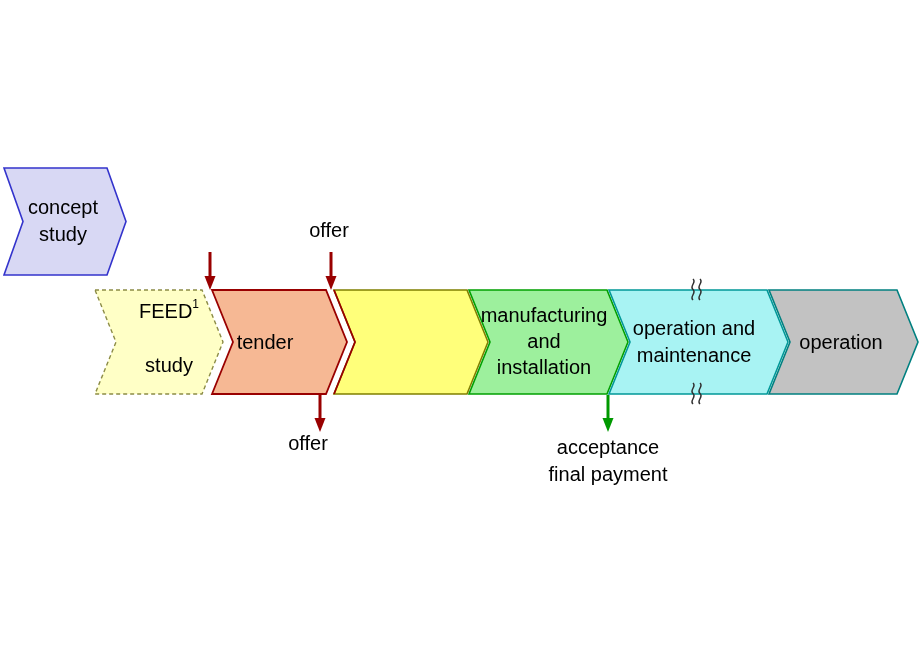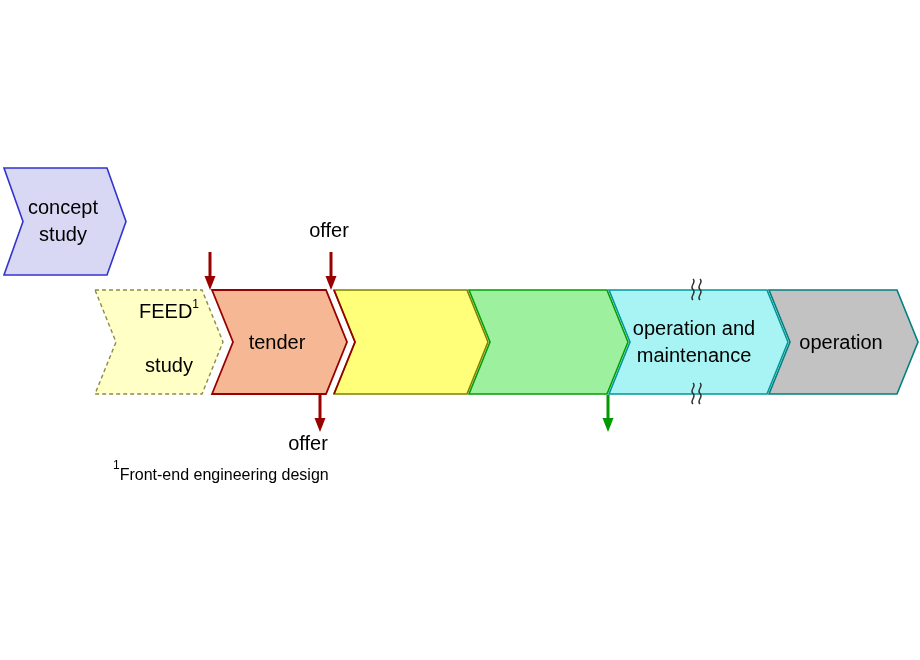--- a/index.html
+++ b/index.html
@@ -123,6 +123,9 @@
   <div class="label" style="left:277px; top:342px;text-align:right;">tender</div>
 
 
+  <div class="label tight" style="left:544px; top:341px;">manufacturing
+and
+installation</div>
 
   <div class="label" style="left:694px; top:342px;">operation and
 maintenance</div>

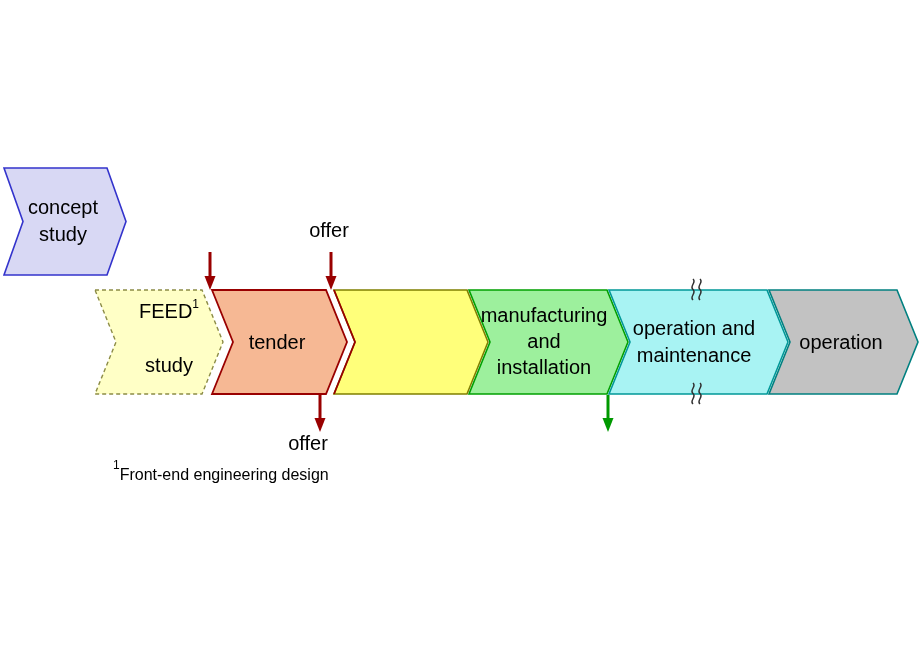--- a/index.html
+++ b/index.html
@@ -120,7 +120,7 @@
     <div class="feed-line">study</div>
   </div>
 
-  <div class="label" style="left:277px; top:342px;text-align:right;">tender</div>
+  <div class="label" style="left:265px; top:342px;text-align:right;">tender</div>
 
 
   <div class="label tight" style="left:544px; top:341px;">manufacturing

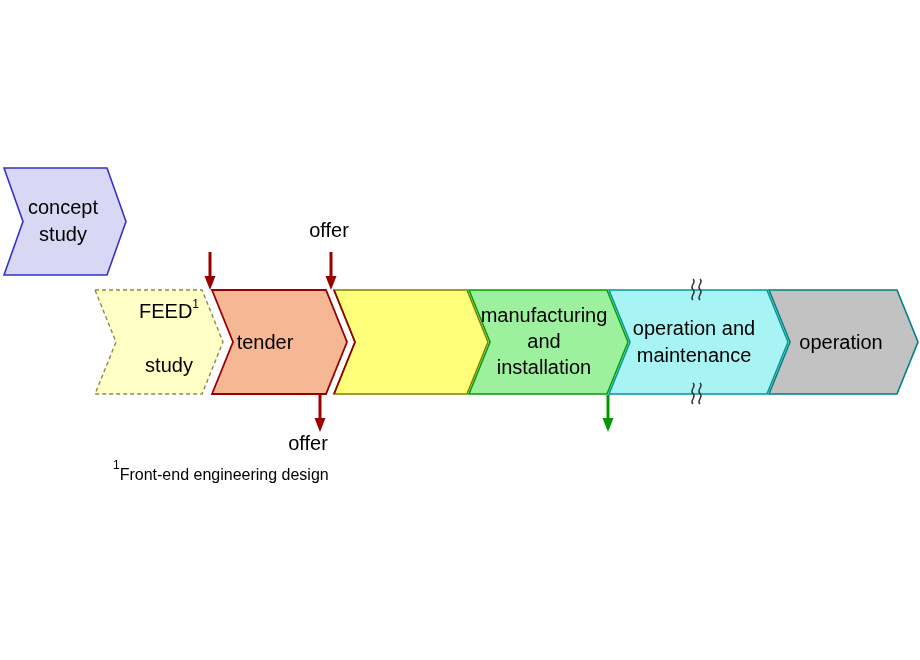--- a/index.html
+++ b/index.html
@@ -137,6 +137,8 @@
 
   <div class="label" style="left:308px; top:443px;">offer</div>
 
+  <div class="label" style="left:608px; top:461px;">acceptance
+final payment</div>
 
   <div id="footnote"><sup class="mark">1</sup><span>Front-end engineering design</span></div>
 

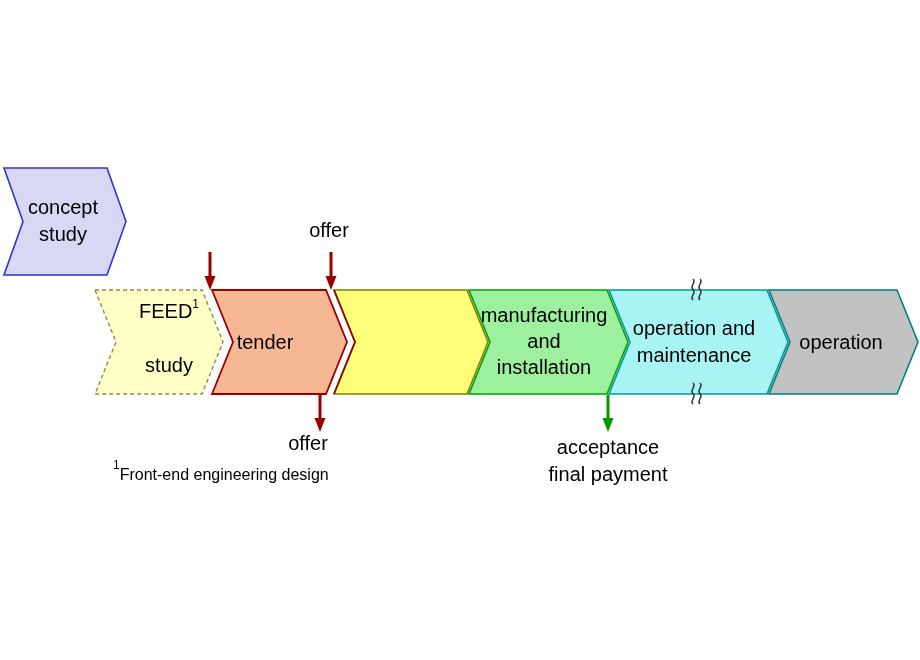--- a/index.html
+++ b/index.html
@@ -140,7 +140,6 @@
   <div class="label" style="left:608px; top:461px;">acceptance
 final payment</div>
 
-  <div id="footnote"><sup class="mark">1</sup><span>Front-end engineering design</span></div>
 
 </div>
 

